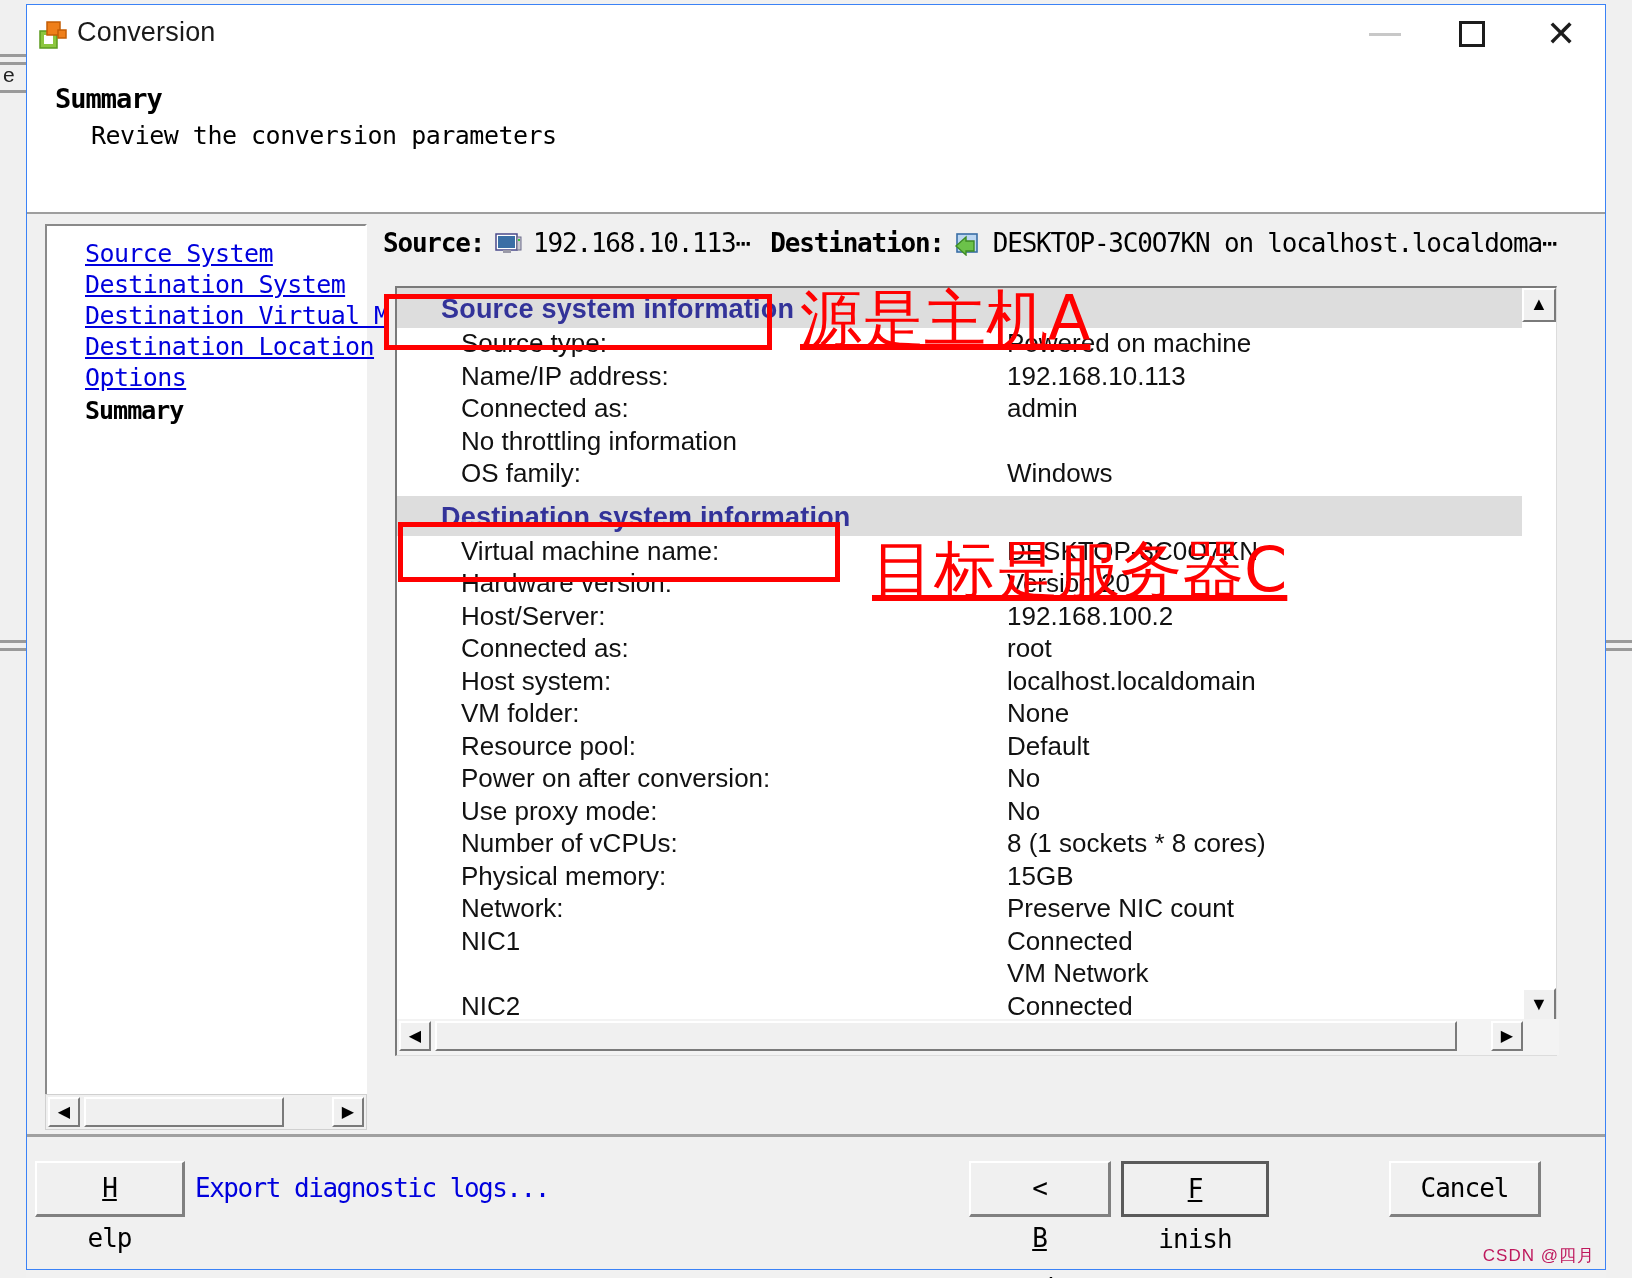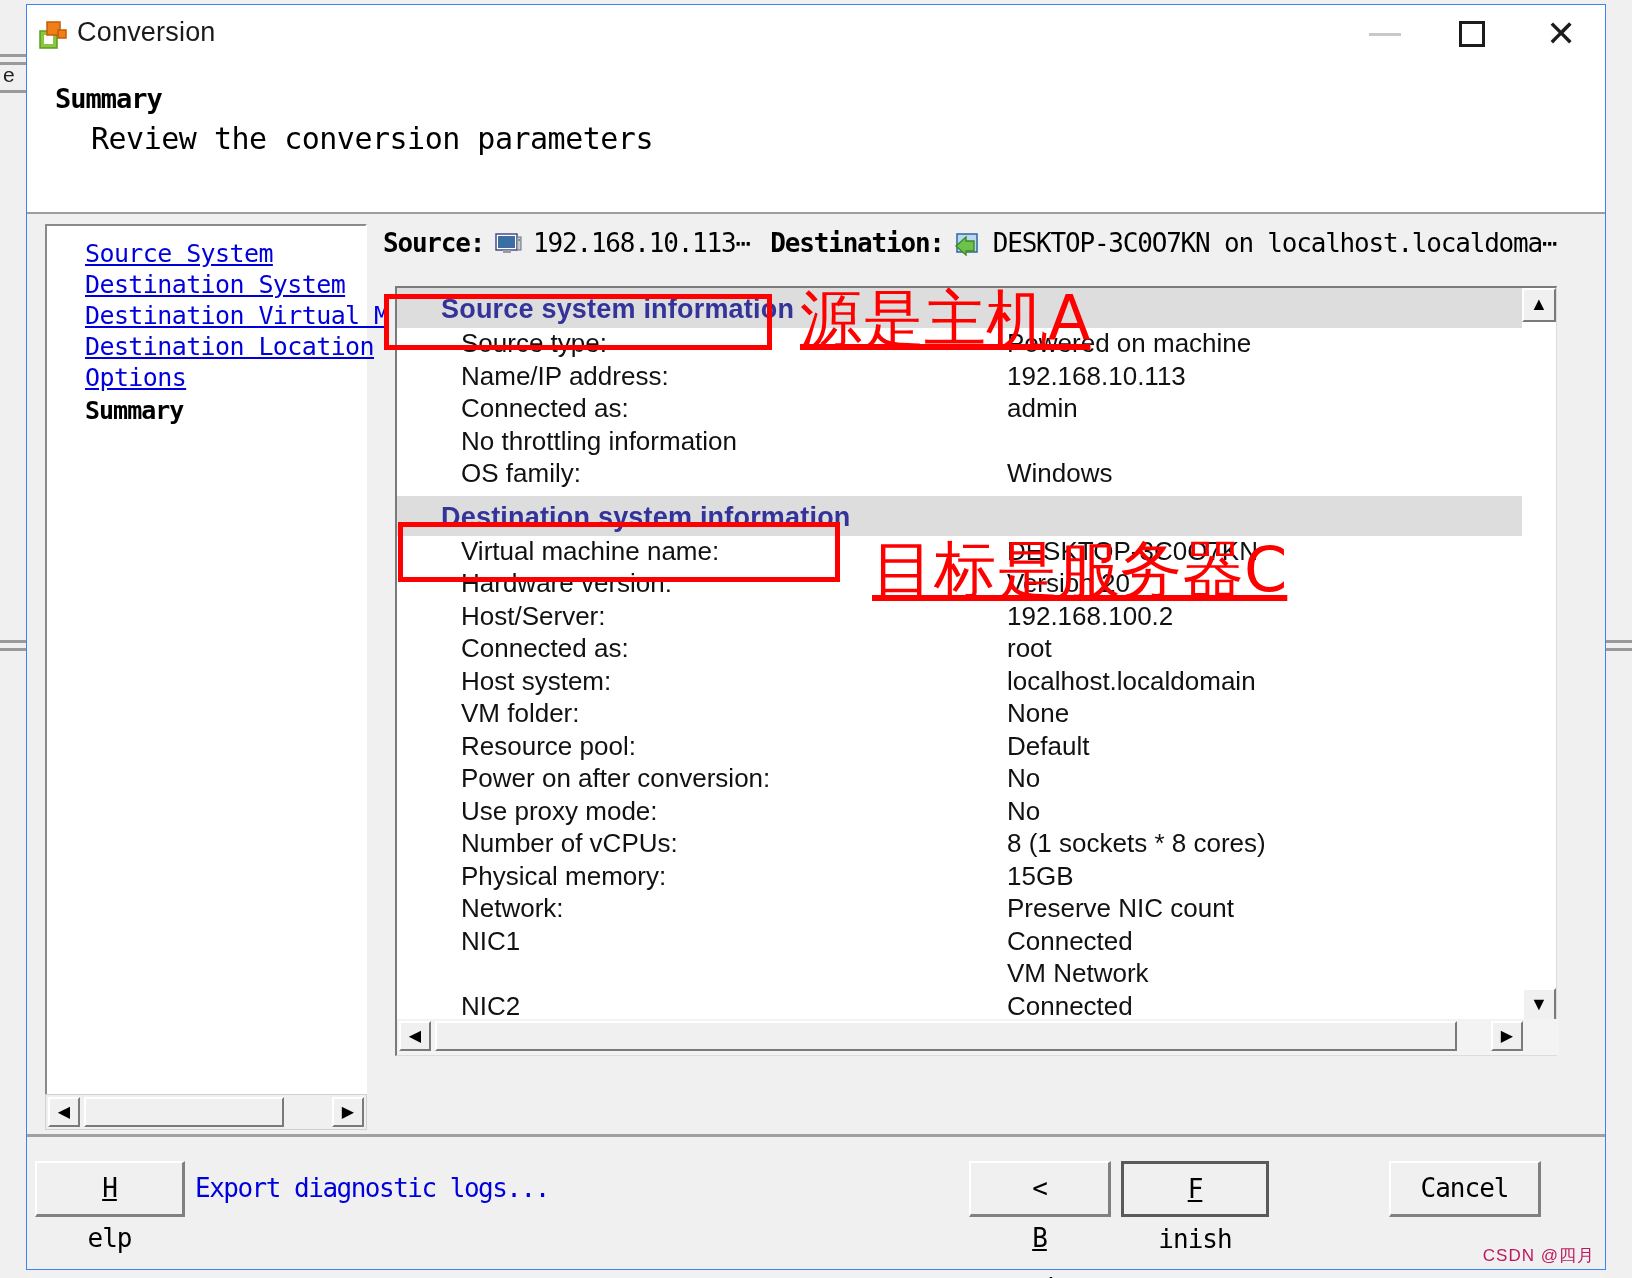--- a/index.html
+++ b/index.html
@@ -45,7 +45,7 @@
   .hdr-title{position:absolute;left:28px;top:18px;font-family:"DejaVu Sans Mono", monospace;
     font-weight:bold;font-size:27px;color:#000;letter-spacing:-1px;}
   .hdr-sub{position:absolute;left:64px;top:56px;font-family:"DejaVu Sans Mono", monospace;
-    font-size:30px;color:#000;letter-spacing:-0.5px;}
+    font-size:25px;color:#000;letter-spacing:-0.5px;}
   .hdr-rule{position:absolute;left:0;top:207px;width:1578px;height:2px;background:#9e9e9e;}
 
   

